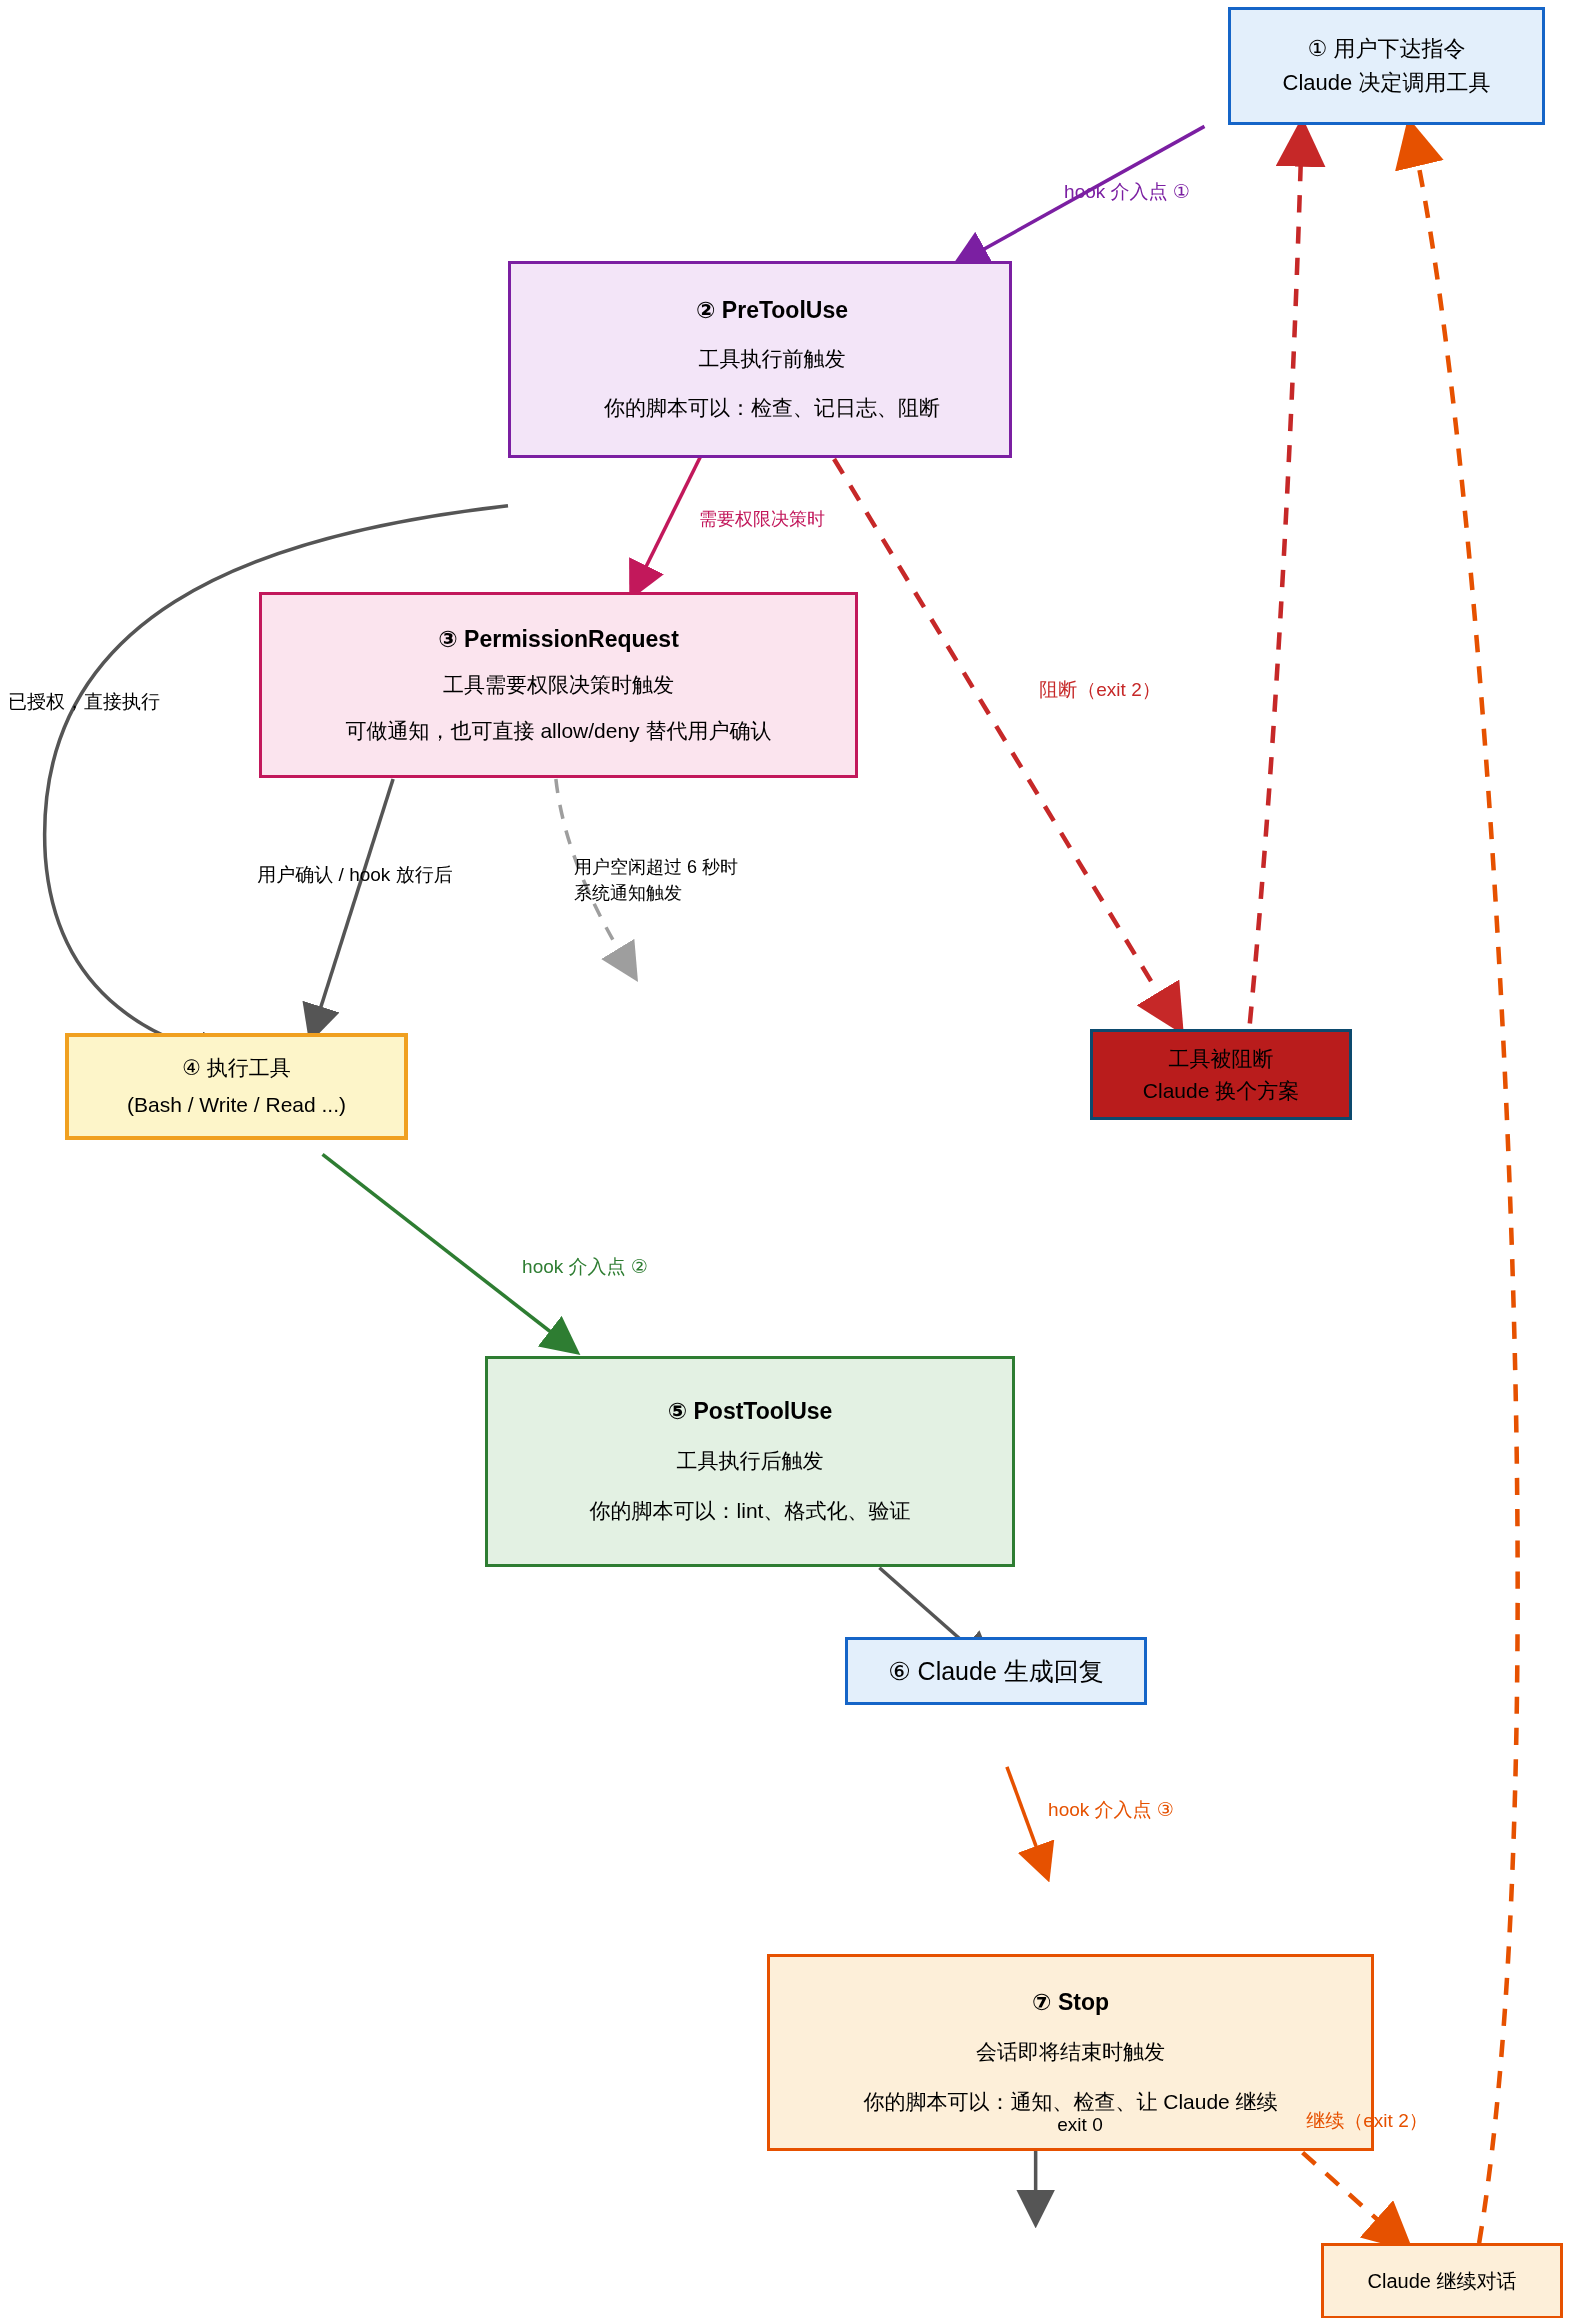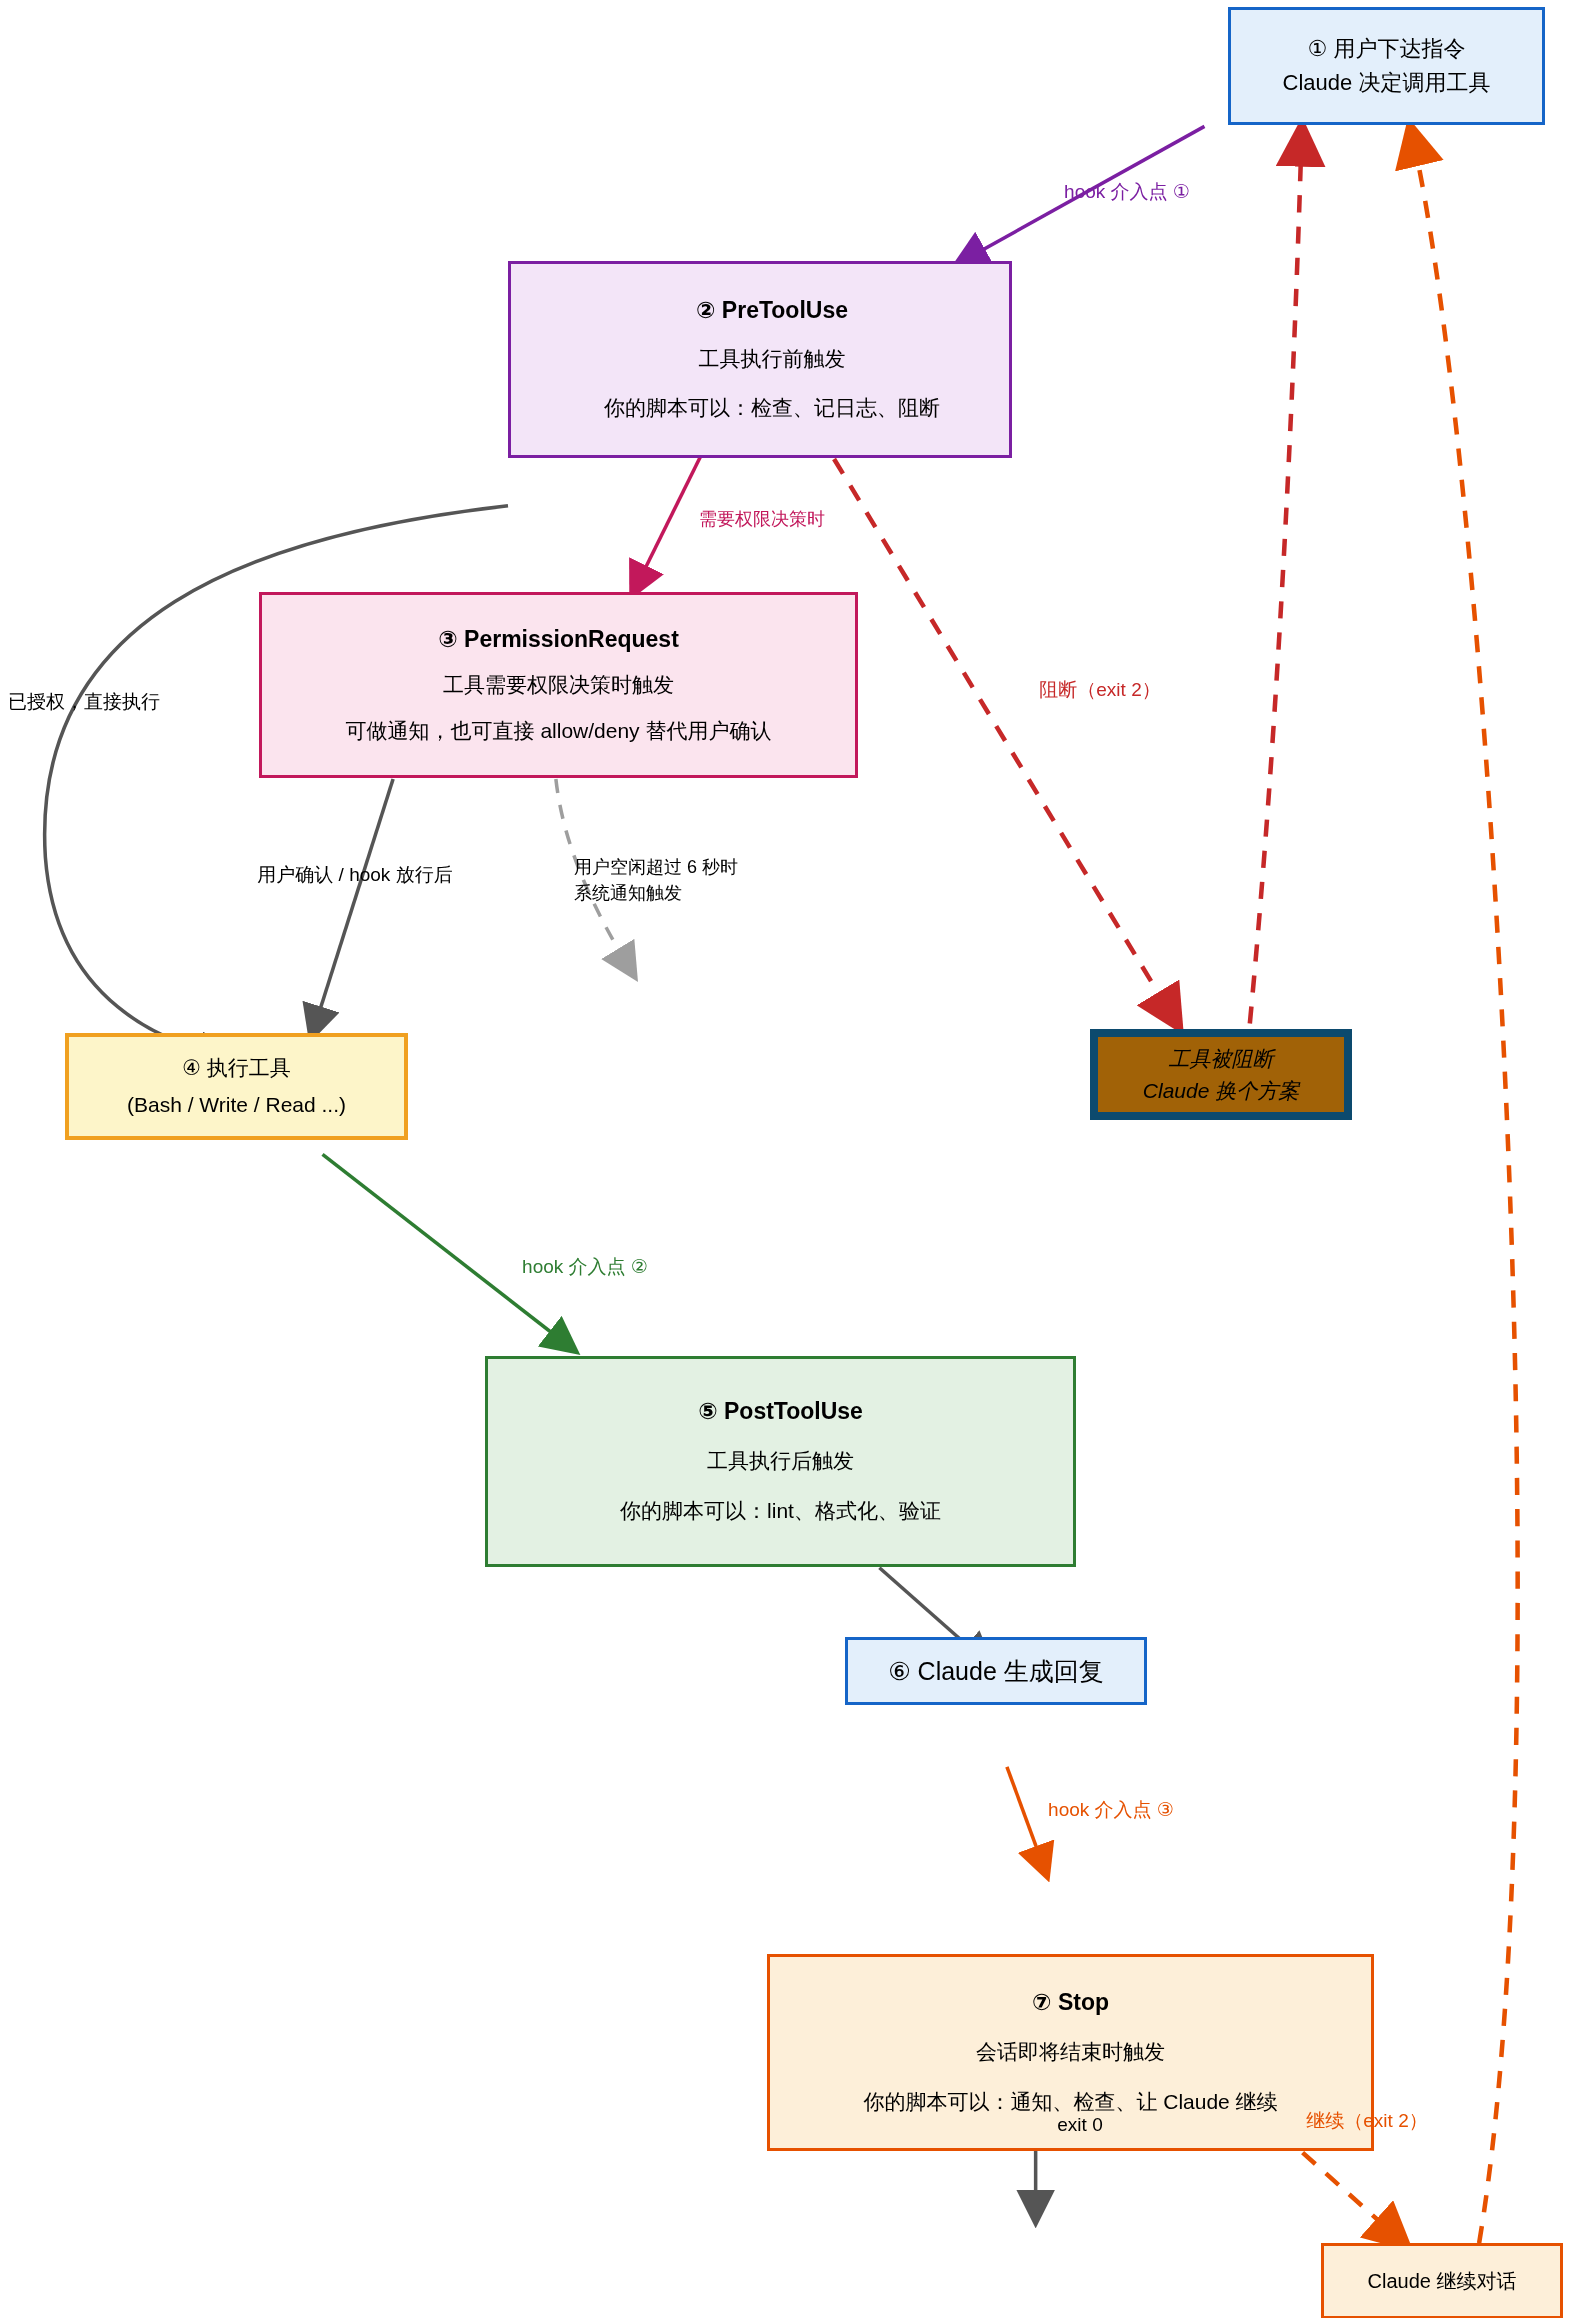--- a/index.html
+++ b/index.html
@@ -19,7 +19,7 @@
   .n-pink   {background:#fbe4ee;border:3px solid #c2185b;}
   .n-yellow {background:#fdf5c9;border:4px solid #f0a020;}
   .n-green  {background:#e3f1e3;border:3px solid #2e7d32;}
-  .n-red    {background:#a16207;border:8px solid #0c4a6e;font-style:italic;}
+  .n-red    {background:#b91c1c;border:3px solid #0c4a6e;}
   .n-orange {background:#fdefd9;border:3px solid #e65100;}
   .n-dashed {background:#f4f4f4;border:3px dashed #9e9e9e;}
   .n-ellipse{background:#bfe3c3;border:2.5px solid #2e7d32;border-radius:50%;}

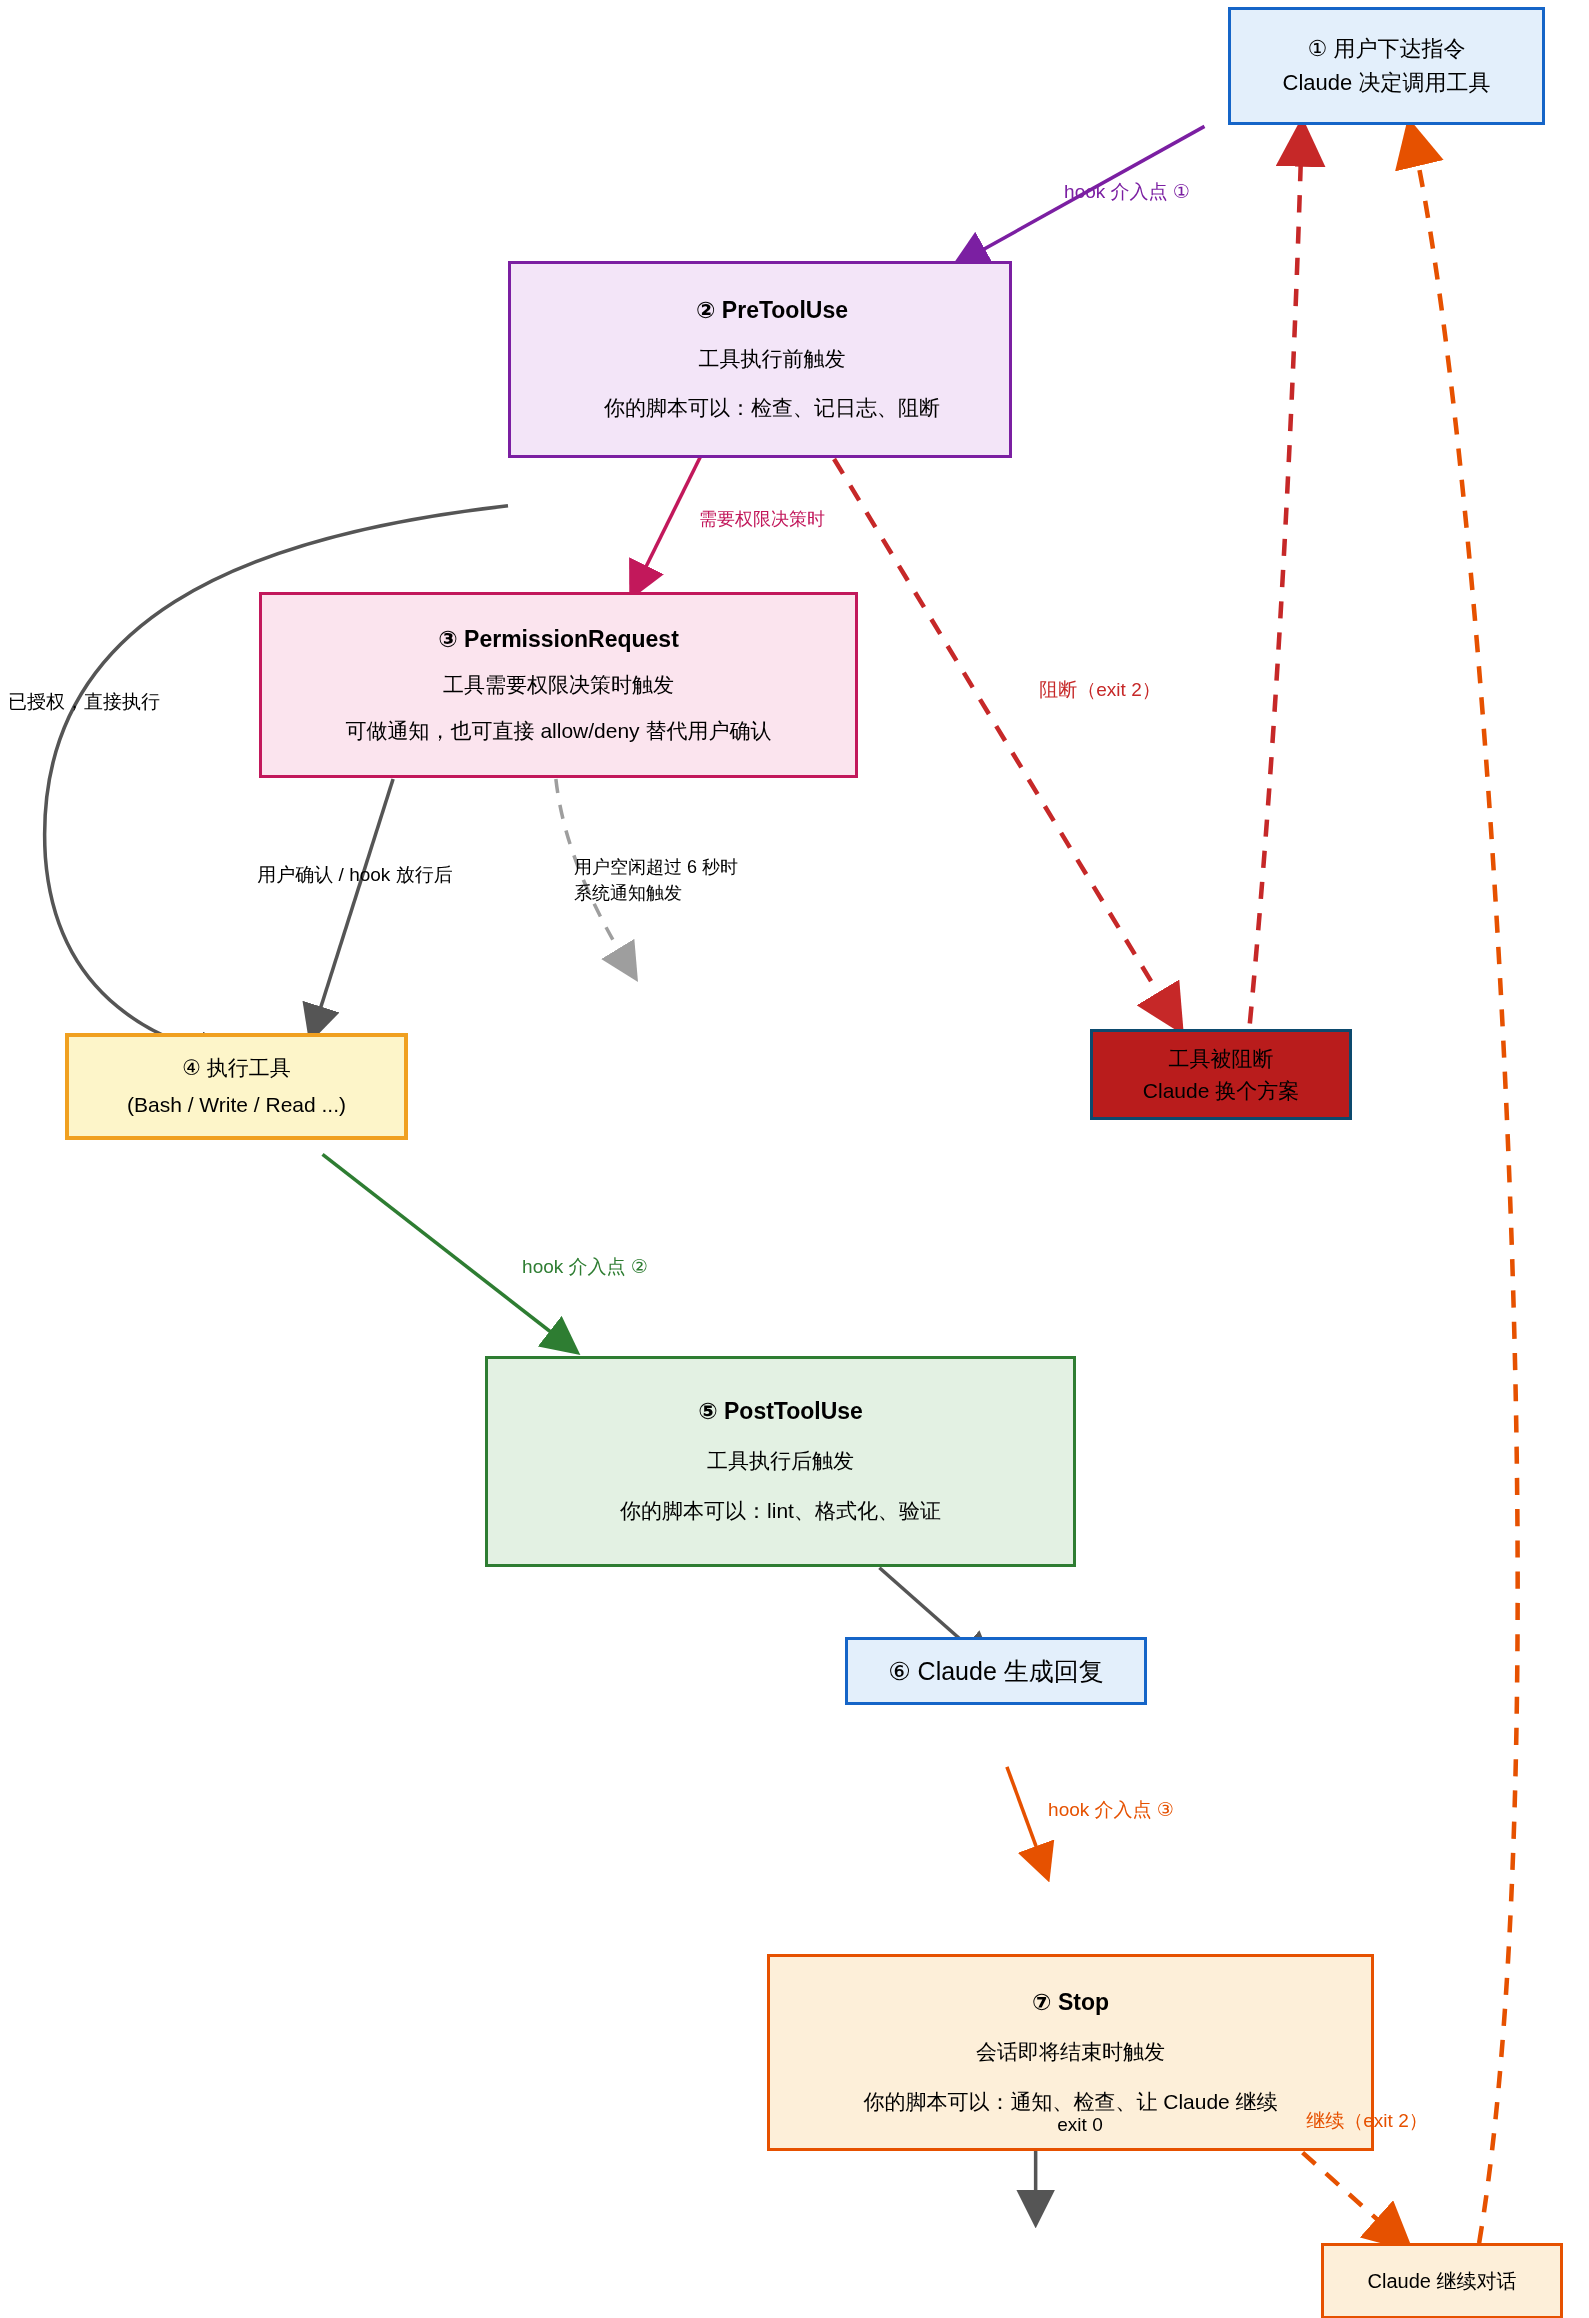--- a/index.html
+++ b/index.html
@@ -111,7 +111,7 @@
     <div class="ln">Claude 换个方案</div>
   </div>
 
-  <div class="node n-green" style="left:485px;top:1356px;width:591px;height:211px;font-size:21px;">
+  <div class="node n-green" style="left:485px;top:1356px;width:530px;height:211px;font-size:21px;">
     <div class="ttl" style="font-size:23px;margin-bottom:22px;">⑤ PostToolUse</div>
     <div class="ln" style="margin-bottom:22px;">工具执行后触发</div>
     <div class="ln">你的脚本可以：lint、格式化、验证</div>

